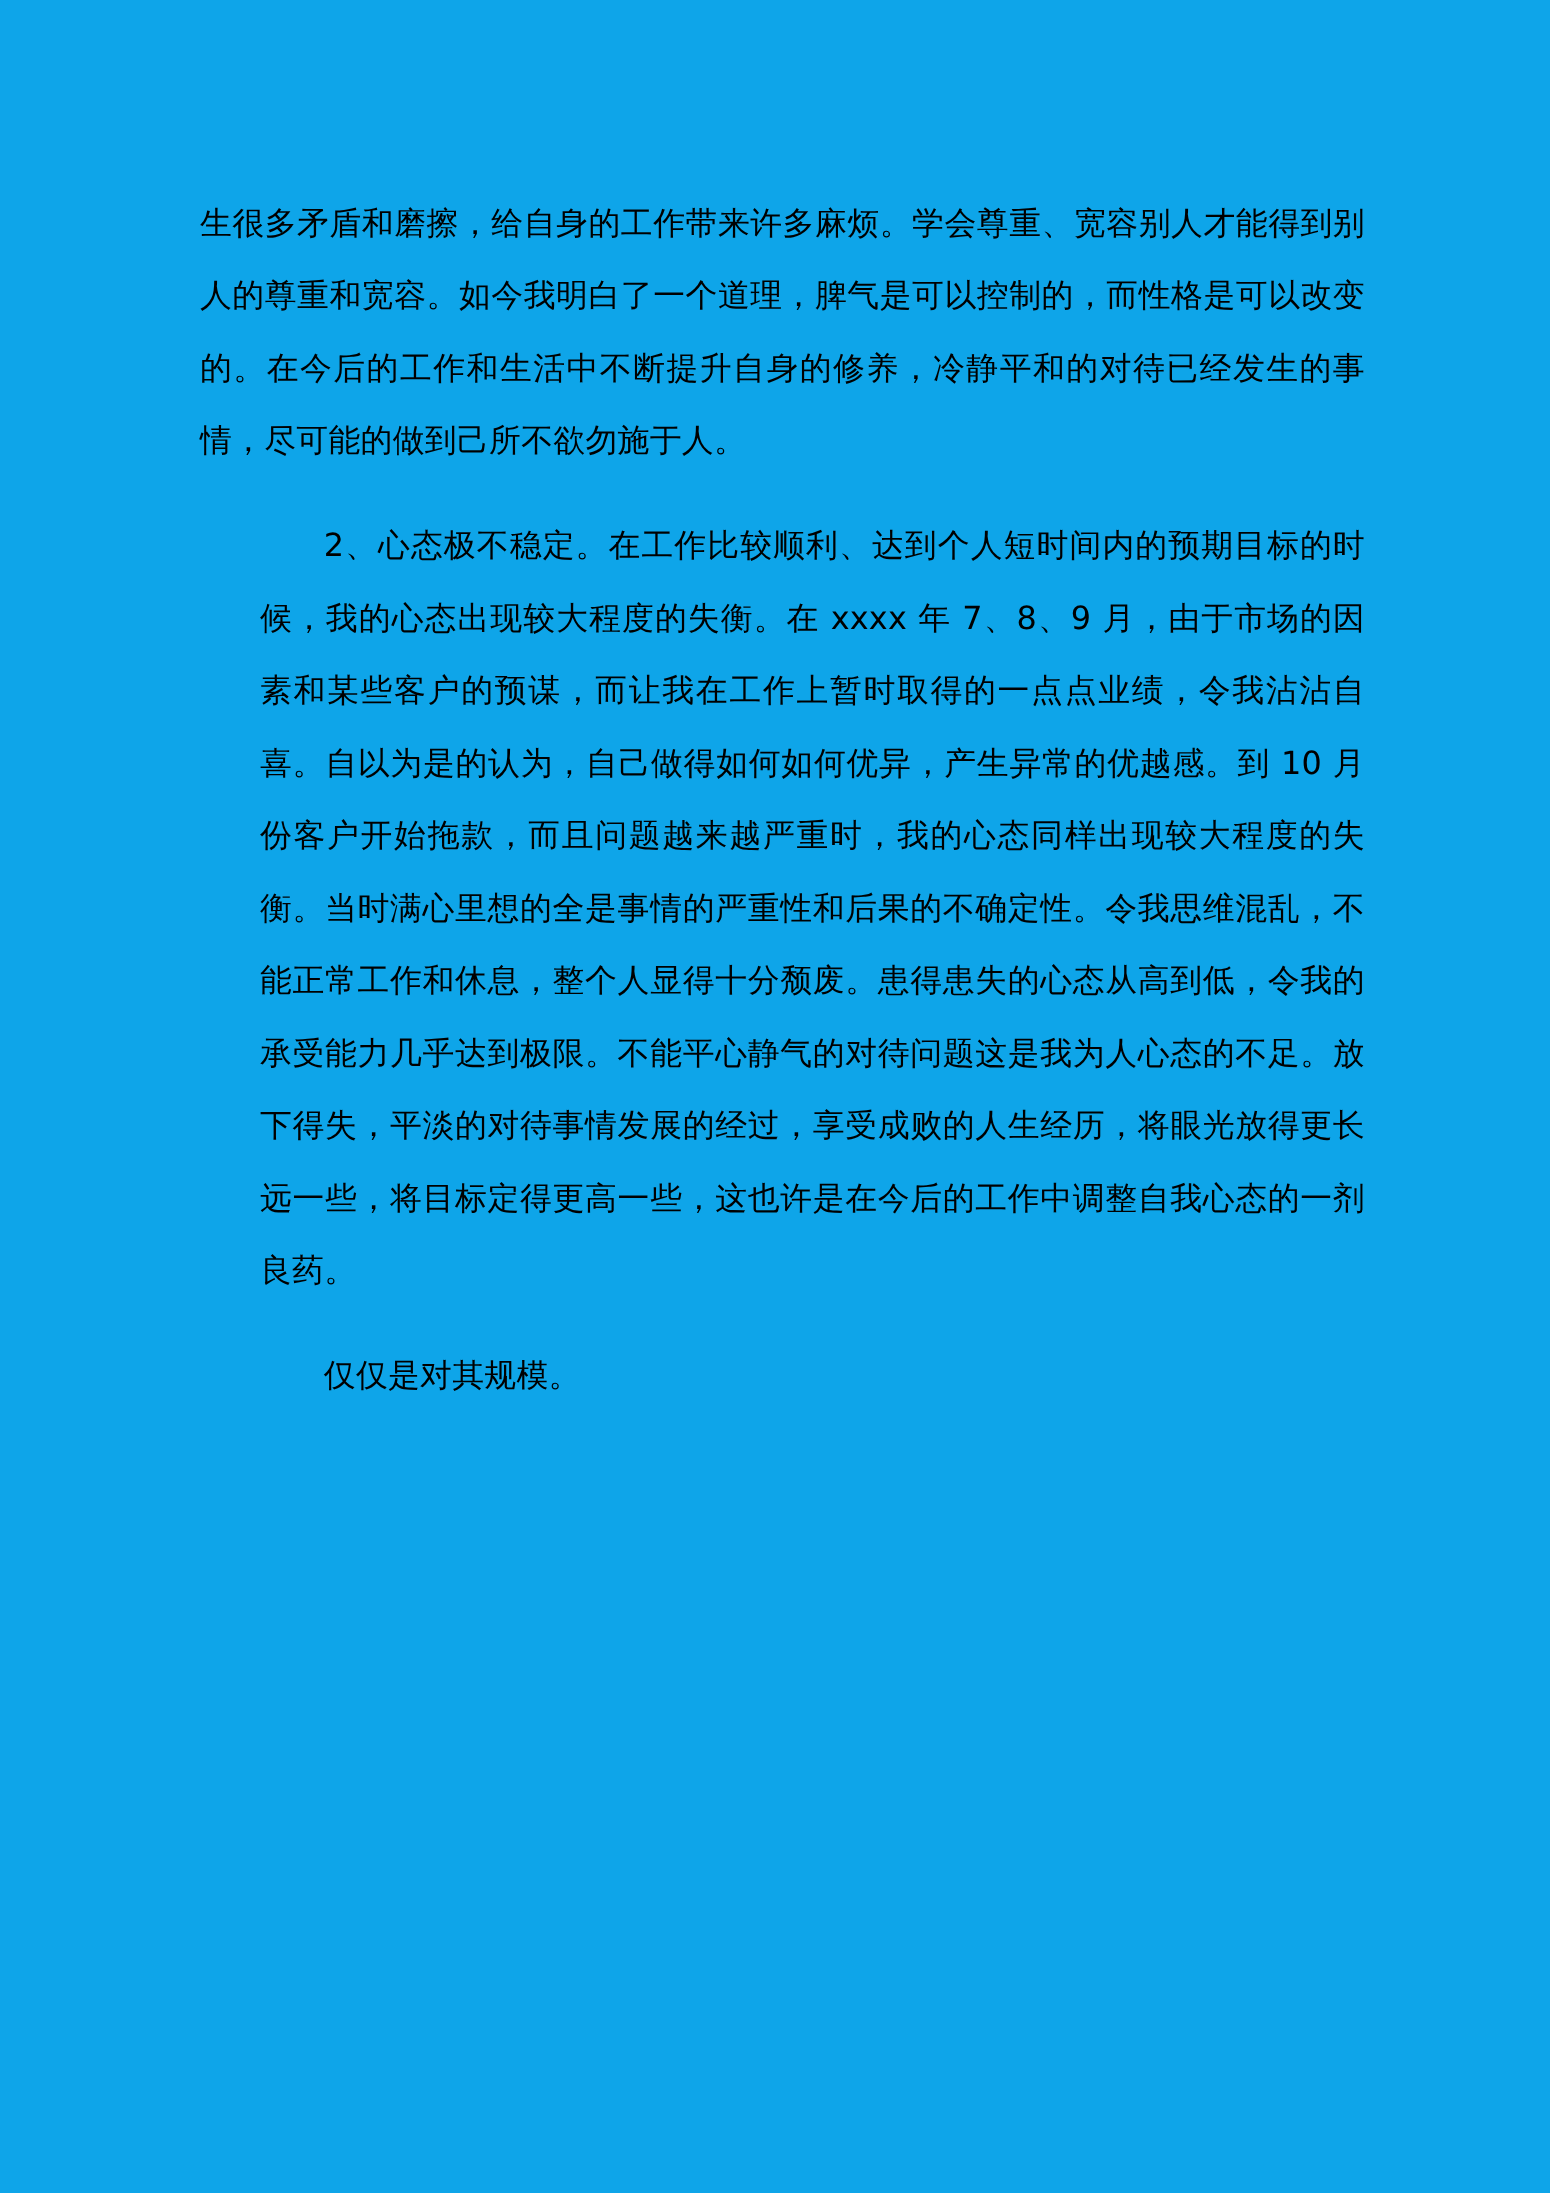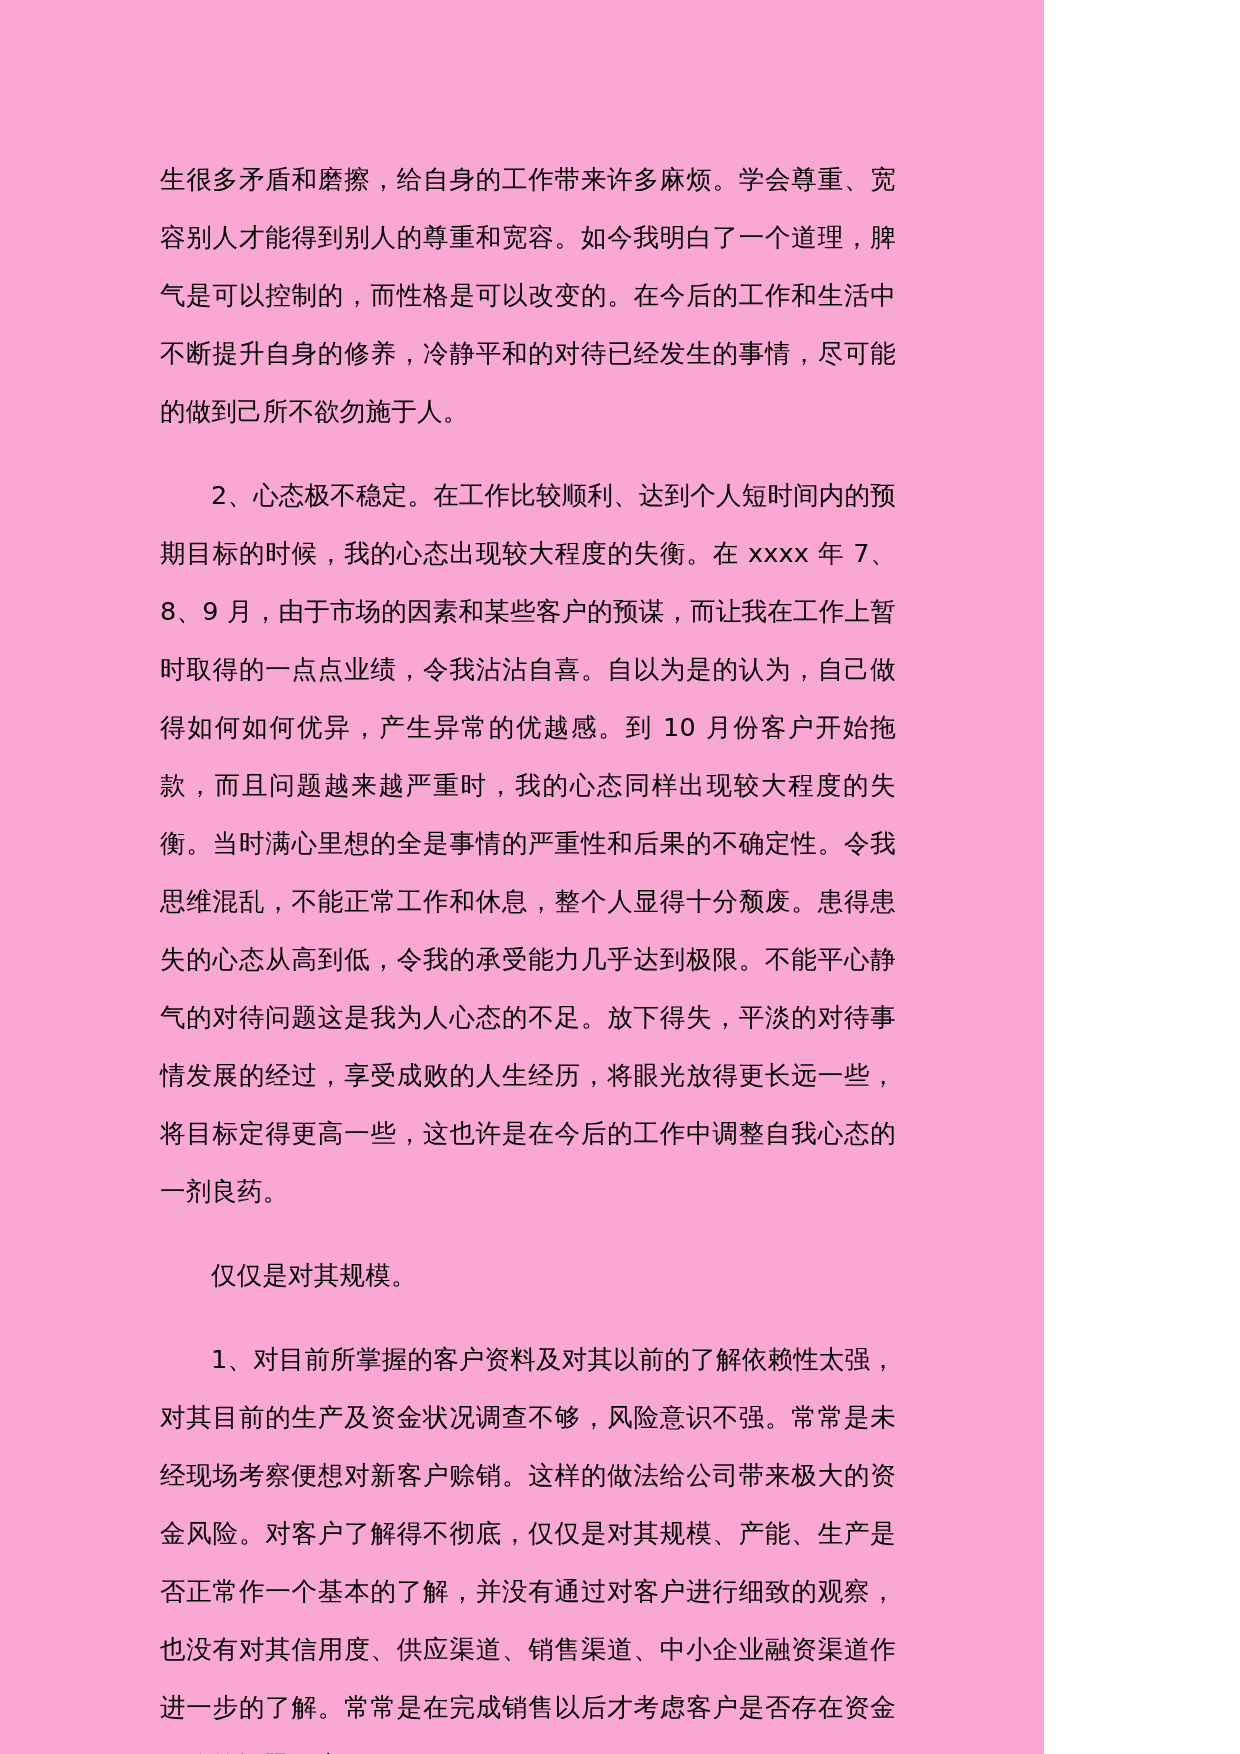--- a/index.html
+++ b/index.html
@@ -15,10 +15,10 @@
   }
   .page {
     box-sizing: border-box;
-    width: 1044px;
+    width: 1240px;
     height: 1754px;
     padding: 150px 148px 100px 160px;
-    background: #f9a8d4;
+    background: #0ea5e9;
     position: relative;
   }
   .doc-body {

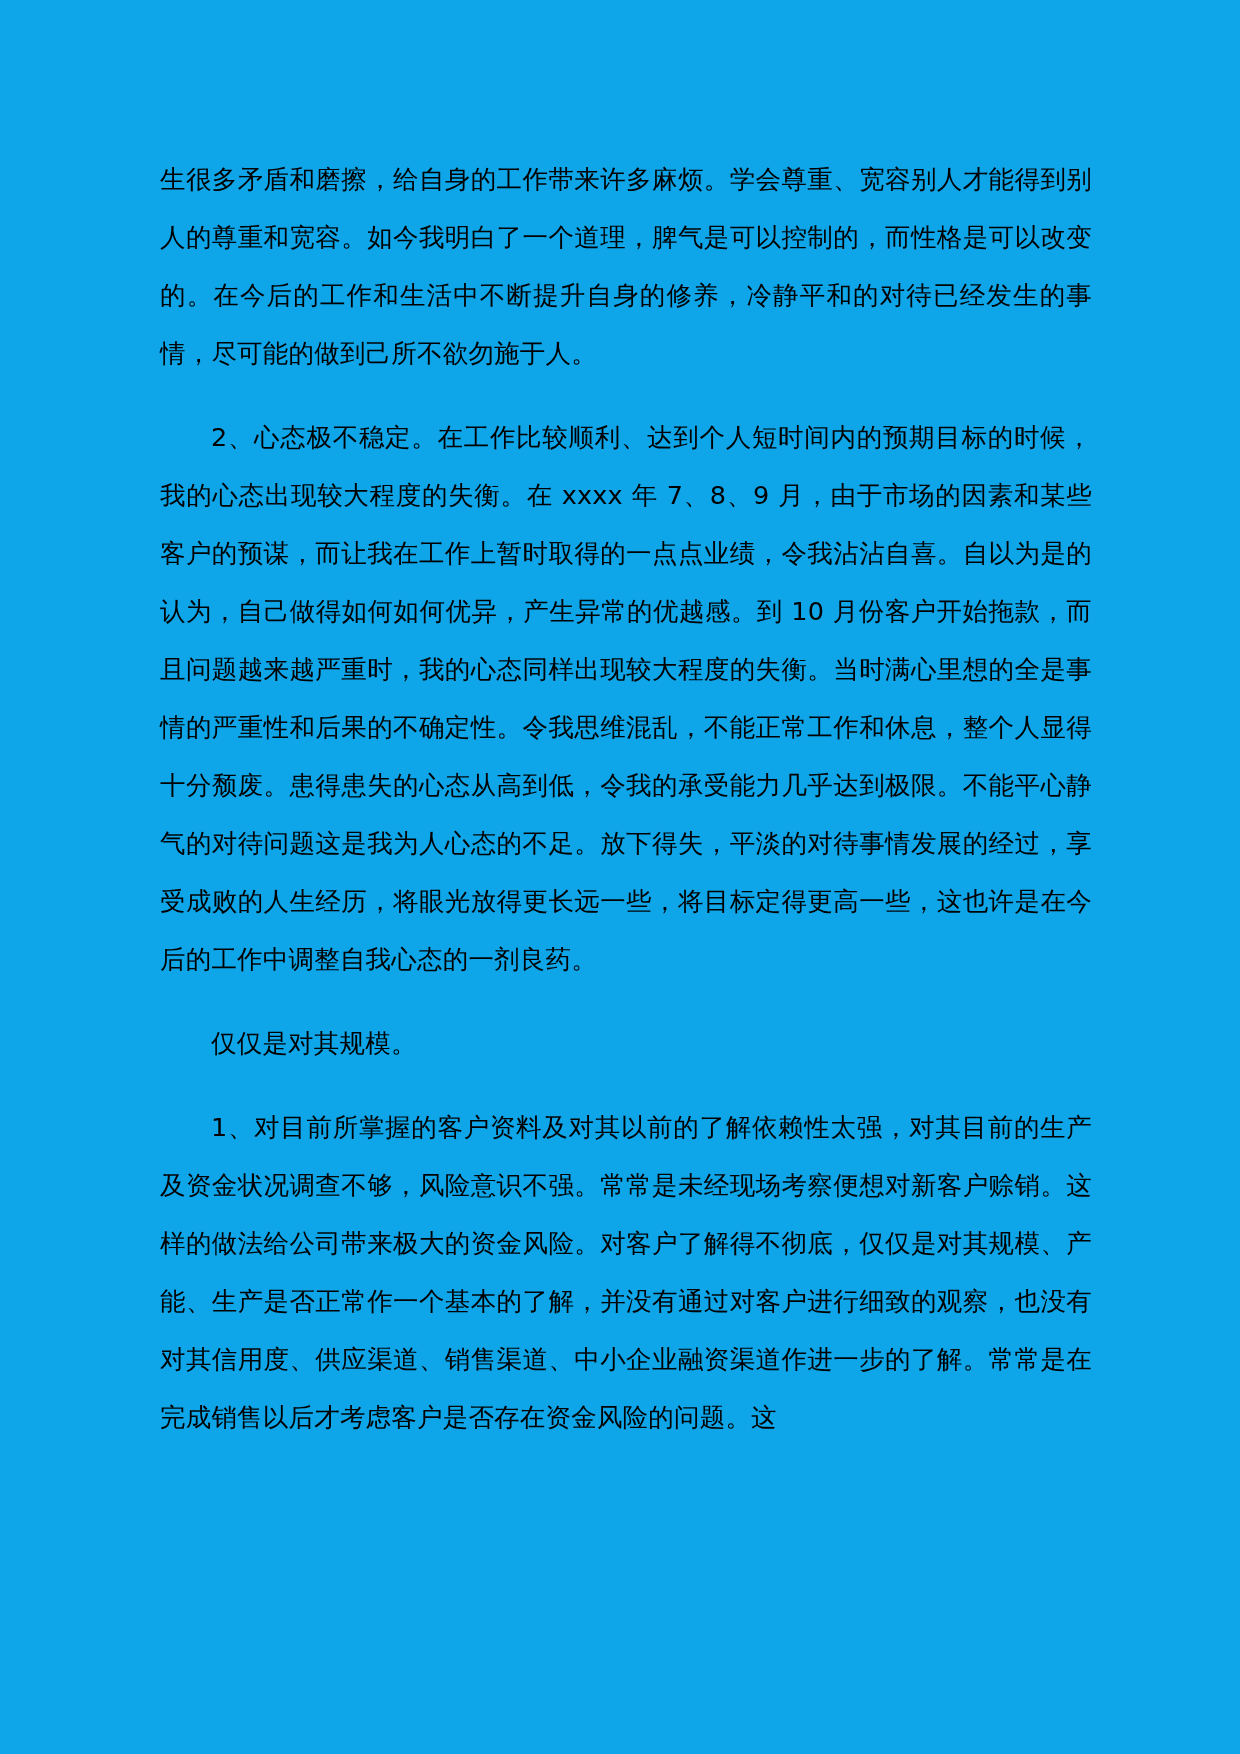--- a/index.html
+++ b/index.html
@@ -34,6 +34,7 @@
   }
   p.indent {
     text-indent: 2em;
+    margin-left: 48px;
   }
   p.gap {
     margin-top: 26px;

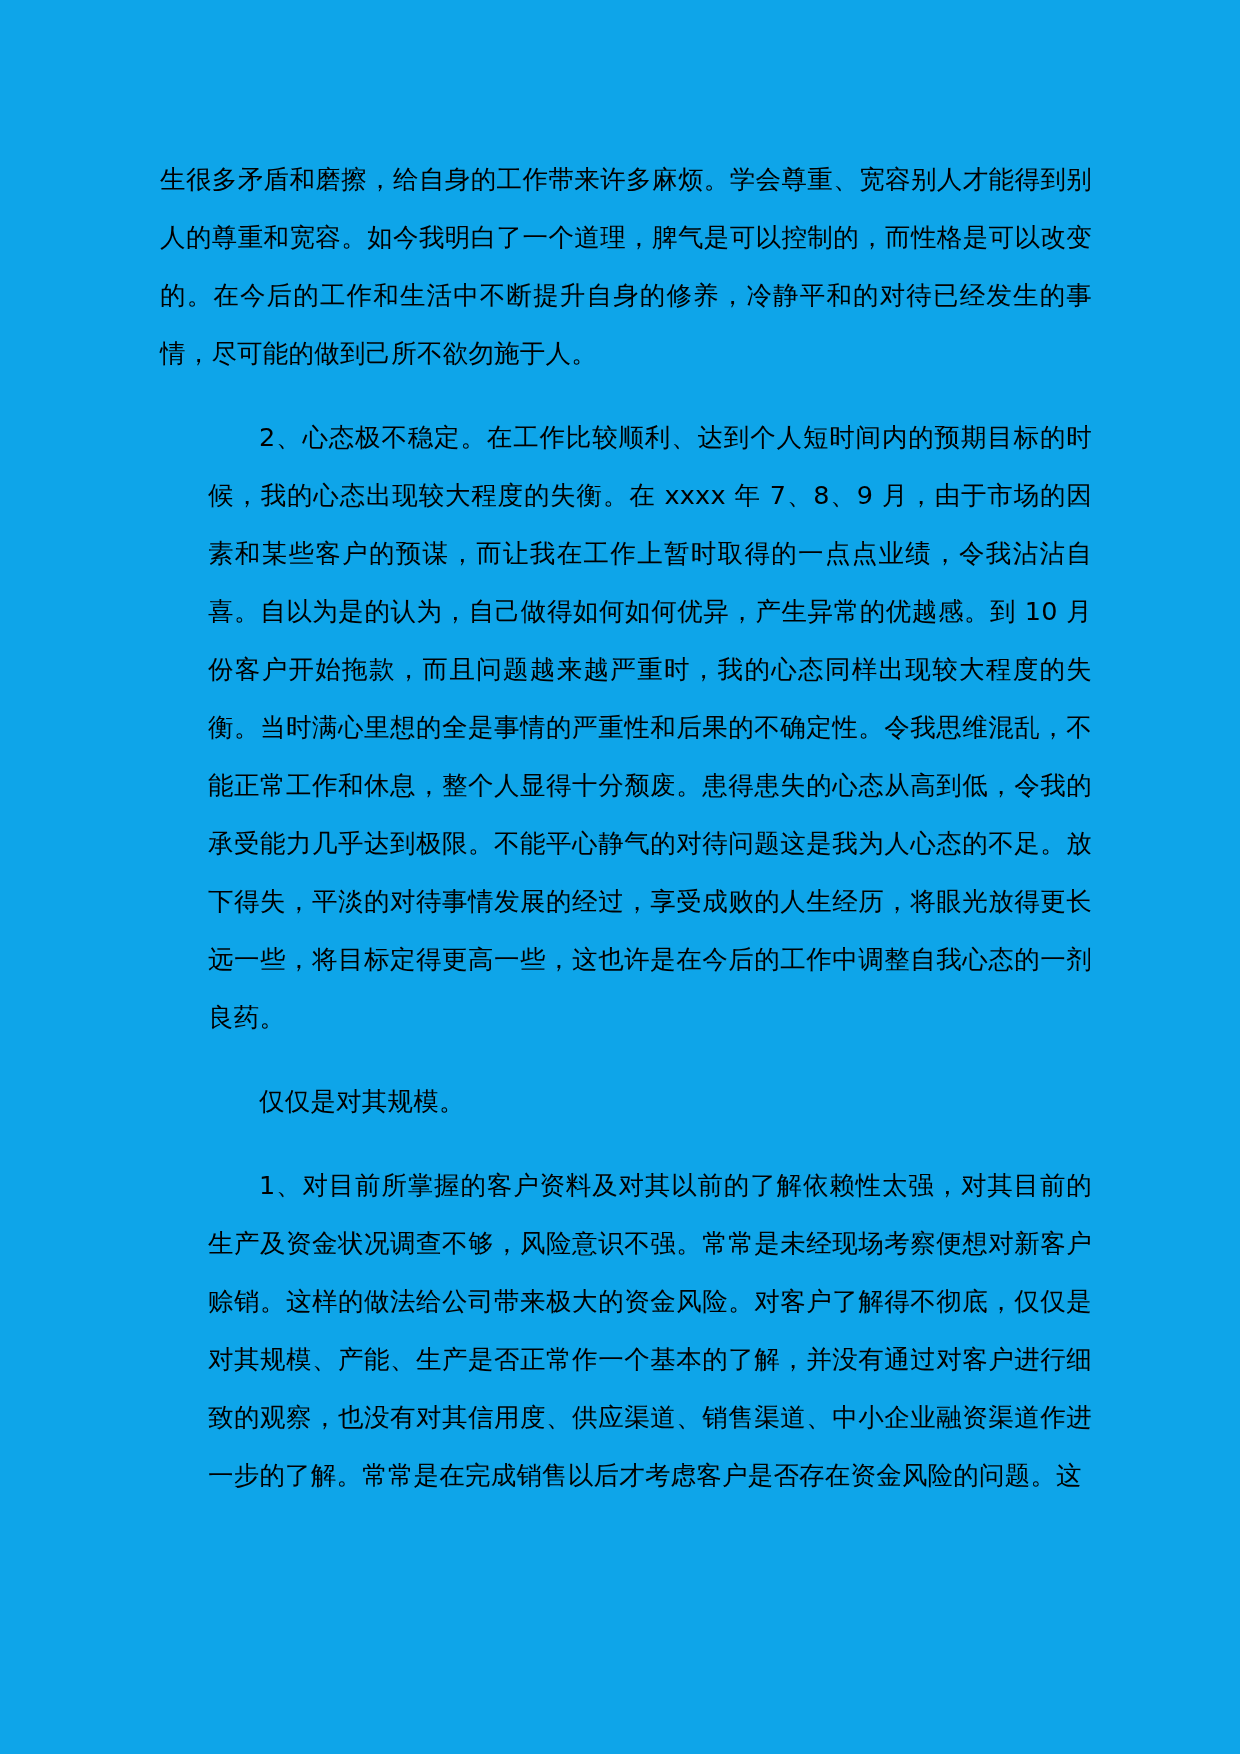--- a/index.html
+++ b/index.html
@@ -48,7 +48,6 @@
     <p class="para">生很多矛盾和磨擦，给自身的工作带来许多麻烦。学会尊重、宽容别人才能得到别人的尊重和宽容。如今我明白了一个道理，脾气是可以控制的，而性格是可以改变的。在今后的工作和生活中不断提升自身的修养，冷静平和的对待已经发生的事情，尽可能的做到己所不欲勿施于人。</p>
     <p class="para indent gap">2、心态极不稳定。在工作比较顺利、达到个人短时间内的预期目标的时候，我的心态出现较大程度的失衡。在 xxxx 年 7、8、9 月，由于市场的因素和某些客户的预谋，而让我在工作上暂时取得的一点点业绩，令我沾沾自喜。自以为是的认为，自己做得如何如何优异，产生异常的优越感。到 10 月份客户开始拖款，而且问题越来越严重时，我的心态同样出现较大程度的失衡。当时满心里想的全是事情的严重性和后果的不确定性。令我思维混乱，不能正常工作和休息，整个人显得十分颓废。患得患失的心态从高到低，令我的承受能力几乎达到极限。不能平心静气的对待问题这是我为人心态的不足。放下得失，平淡的对待事情发展的经过，享受成败的人生经历，将眼光放得更长远一些，将目标定得更高一些，这也许是在今后的工作中调整自我心态的一剂良药。</p>
     <p class="para indent gap">仅仅是对其规模。</p>
-    <p class="para indent gap">1、对目前所掌握的客户资料及对其以前的了解依赖性太强，对其目前的生产及资金状况调查不够，风险意识不强。常常是未经现场考察便想对新客户赊销。这样的做法给公司带来极大的资金风险。对客户了解得不彻底，仅仅是对其规模、产能、生产是否正常作一个基本的了解，并没有通过对客户进行细致的观察，也没有对其信用度、供应渠道、销售渠道、中小企业融资渠道作进一步的了解。常常是在完成销售以后才考虑客户是否存在资金风险的问题。这</p>
   </div>
 </div>
 

